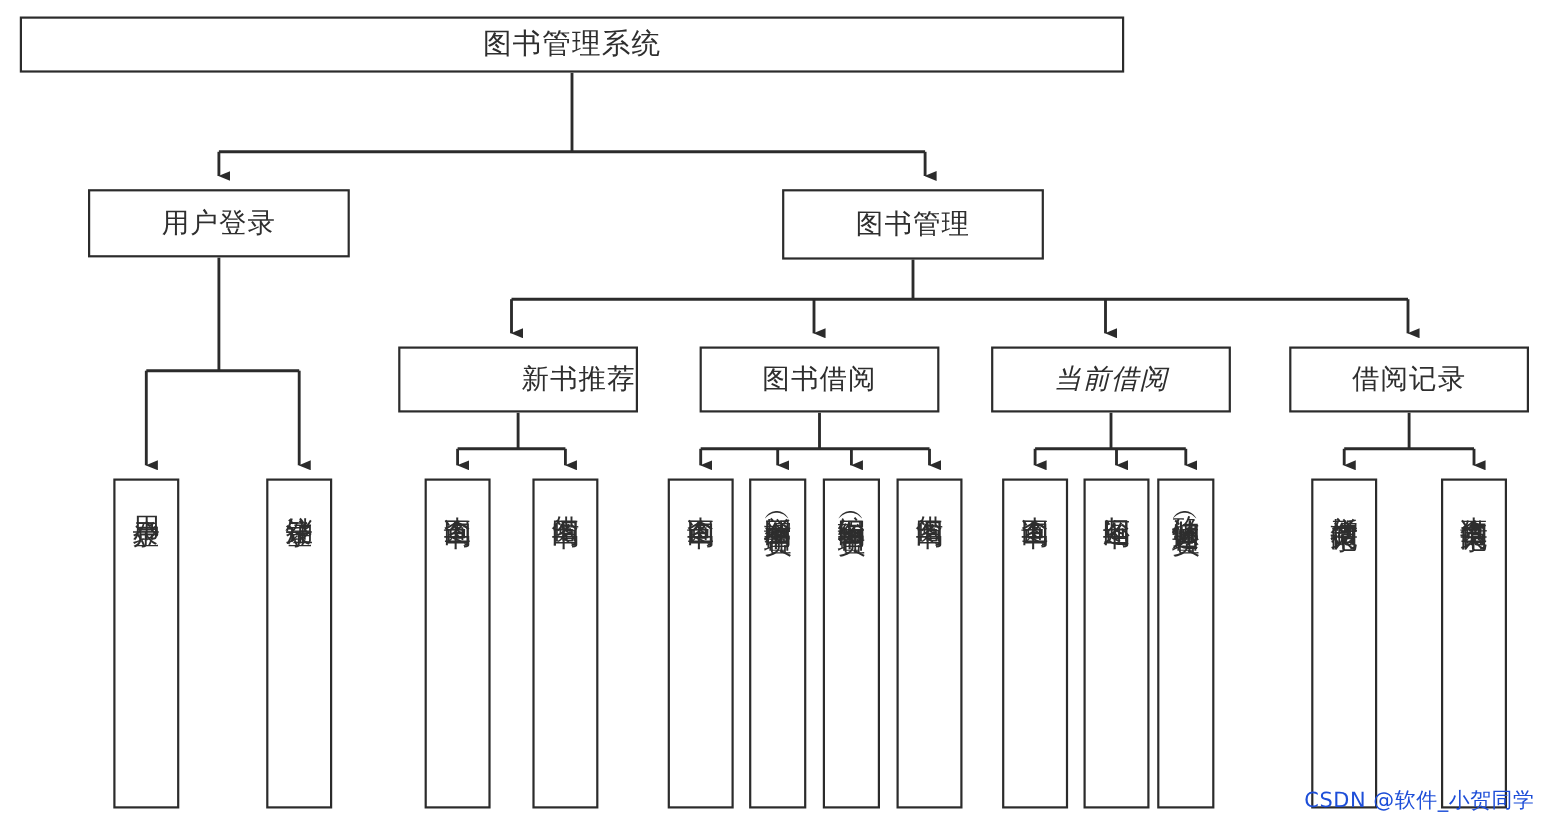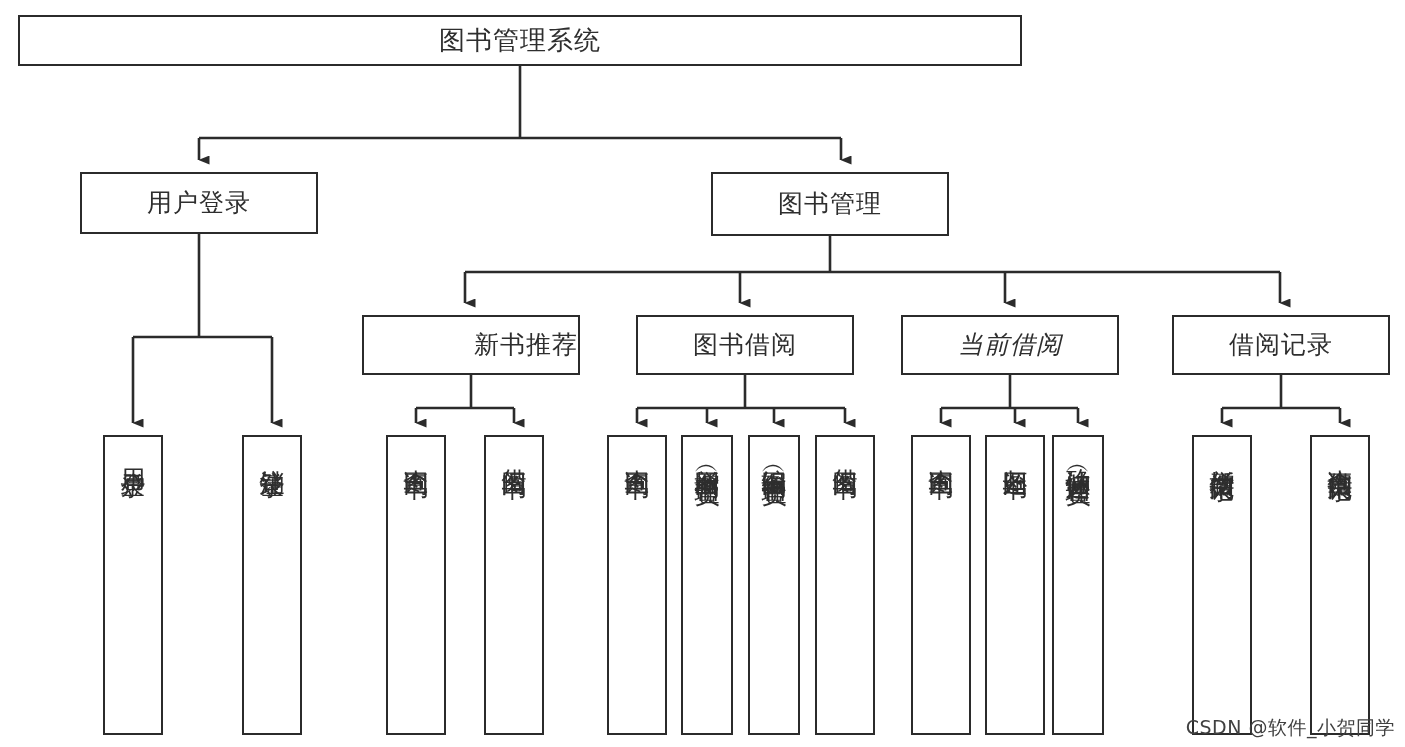--- a/index.html
+++ b/index.html
@@ -62,7 +62,7 @@
     right: 10px;
     bottom: 6px;
     font-size: 19px;
-    color: #404040;
+    color: #1d4ed8;
     letter-spacing: 0.5px;
     white-space: nowrap;
     pointer-events: none;

